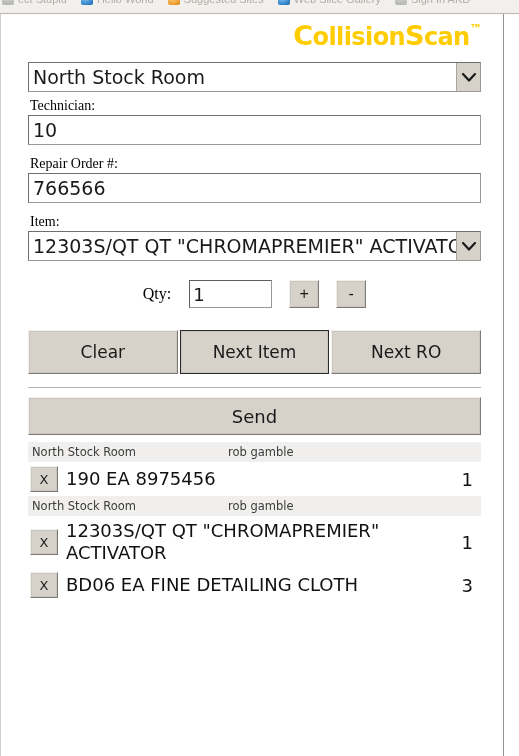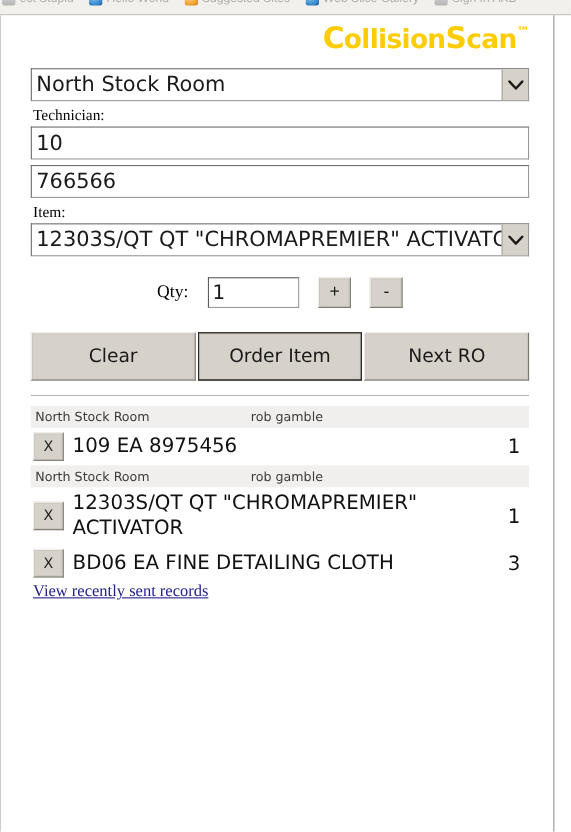--- a/index.html
+++ b/index.html
@@ -105,7 +105,7 @@
     border-top-color: #6e6e6e;
     border-left-color: #6e6e6e;
     outline: none;
-    margin-bottom: 5px;
+    margin-bottom: 10px;
     line-height: 28px;
   }
   .sel-wrap { position: relative; margin-bottom: 5px; }

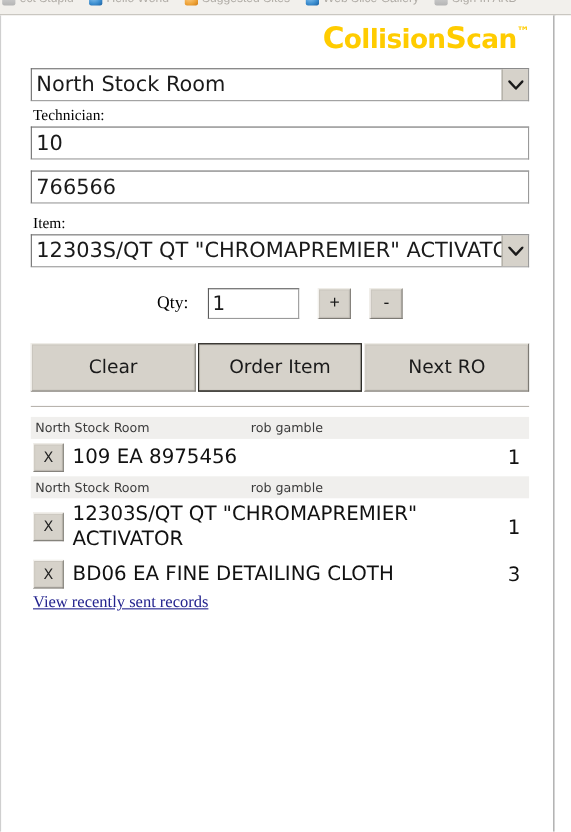--- a/index.html
+++ b/index.html
@@ -310,6 +310,7 @@
     <input class="txt-input" type="text" value="10" style="">
 
     
+    <div class="fld-label">Repair Order #:</div>
     <input class="txt-input" type="text" value="766566" style="">
 
     

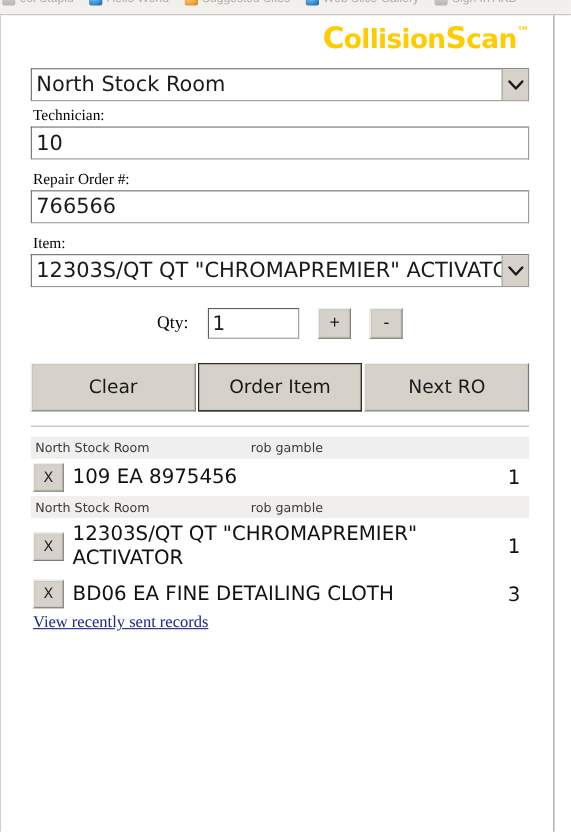--- a/index.html
+++ b/index.html
@@ -335,7 +335,7 @@
     
     <div class="btn-row">
       <button class="btn3d act-btn">Clear</button>
-      <button class="btn3d act-btn focused">Order Item</button>
+      <button class="btn3d act-btn focused">Next Item</button>
       <button class="btn3d act-btn">Next RO</button>
     </div>
 

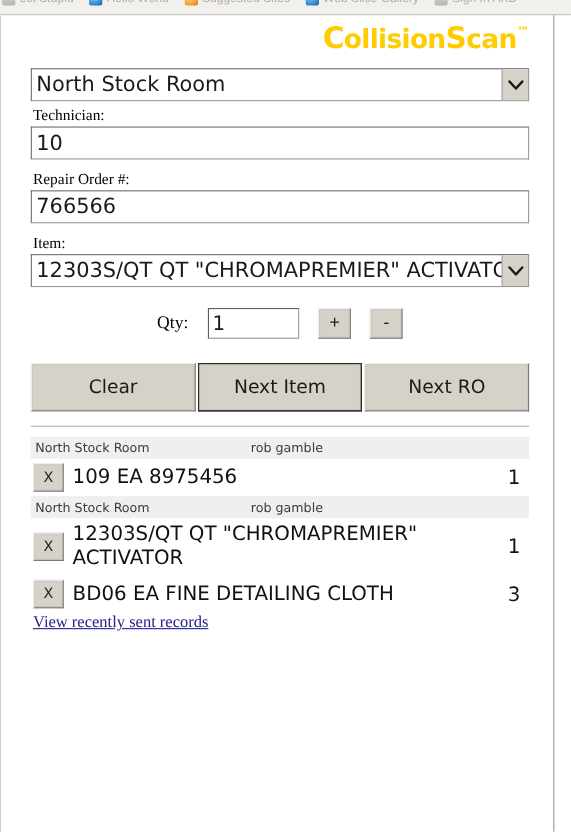--- a/index.html
+++ b/index.html
@@ -341,6 +341,7 @@
 
     <hr class="sep">
 
+    <button class="btn3d send-btn">Send</button>
 
     
     <div class="records">

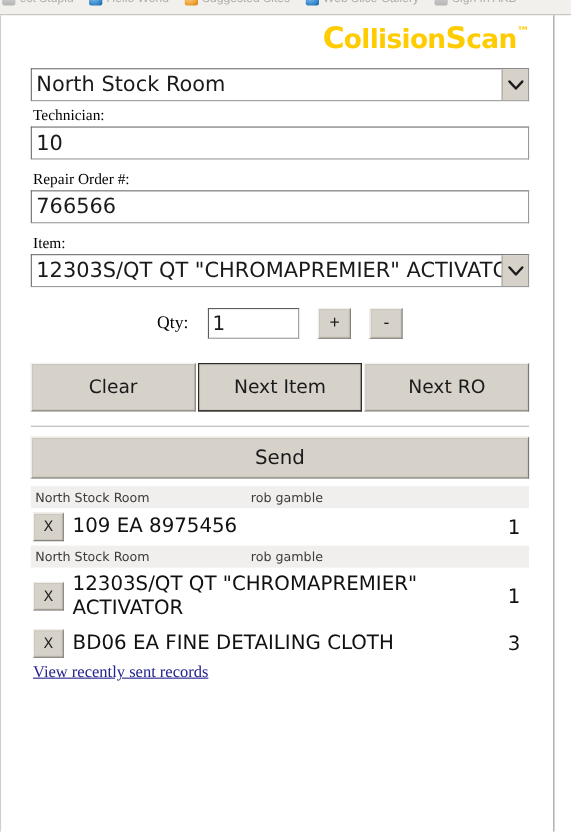--- a/index.html
+++ b/index.html
@@ -352,7 +352,7 @@
       </div>
       <div class="rec-row">
         <button class="btn3d x-btn">X</button>
-        <span class="rec-desc">109 EA 8975456</span>
+        <span class="rec-desc">190 EA 8975456</span>
         <span class="rec-qty">1</span>
       </div>
 

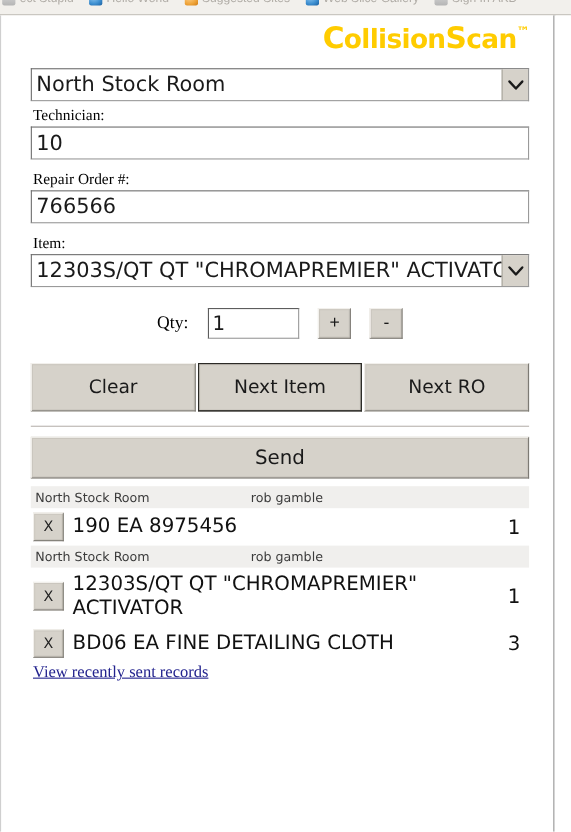--- a/index.html
+++ b/index.html
@@ -373,7 +373,6 @@
 
     </div>
 
-    <a class="footer-link">View recently sent records</a>
 
   </div>
 </div>

